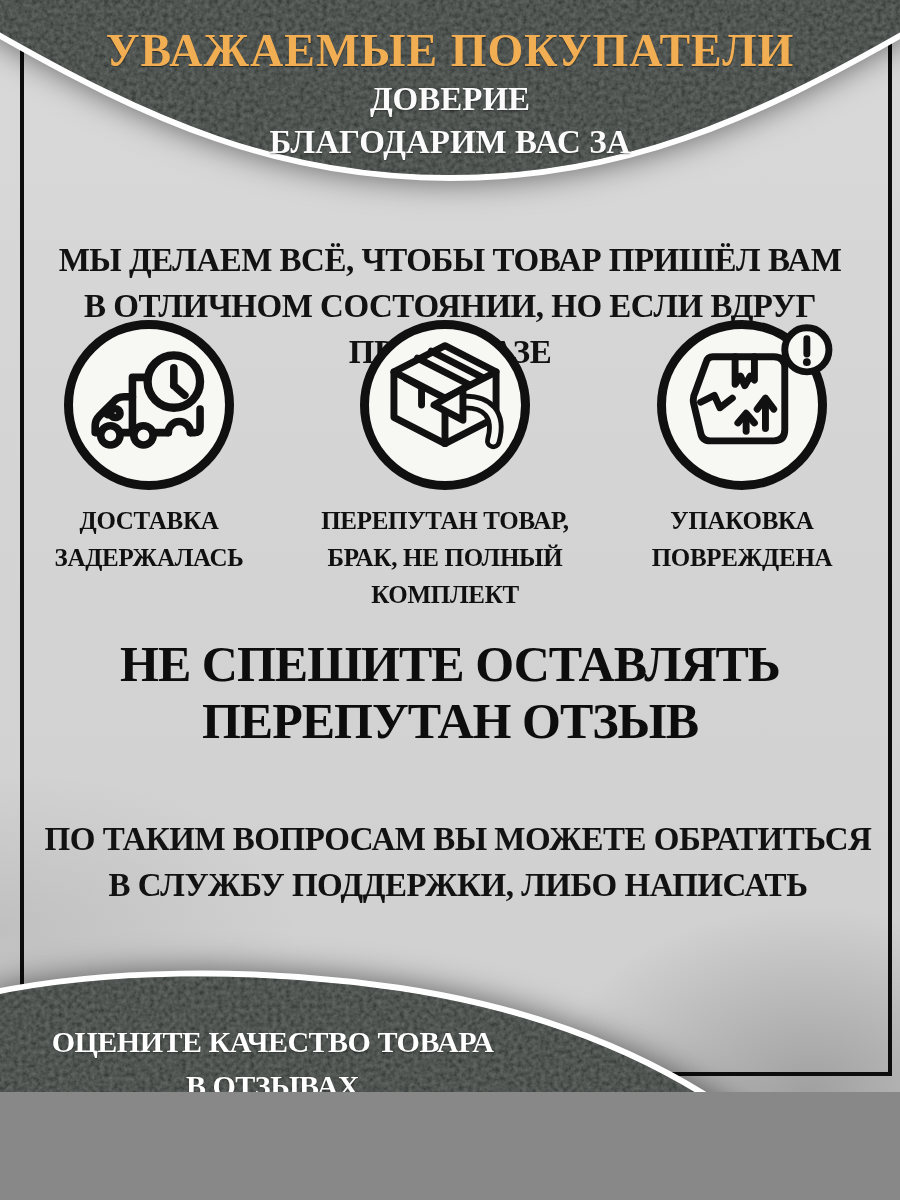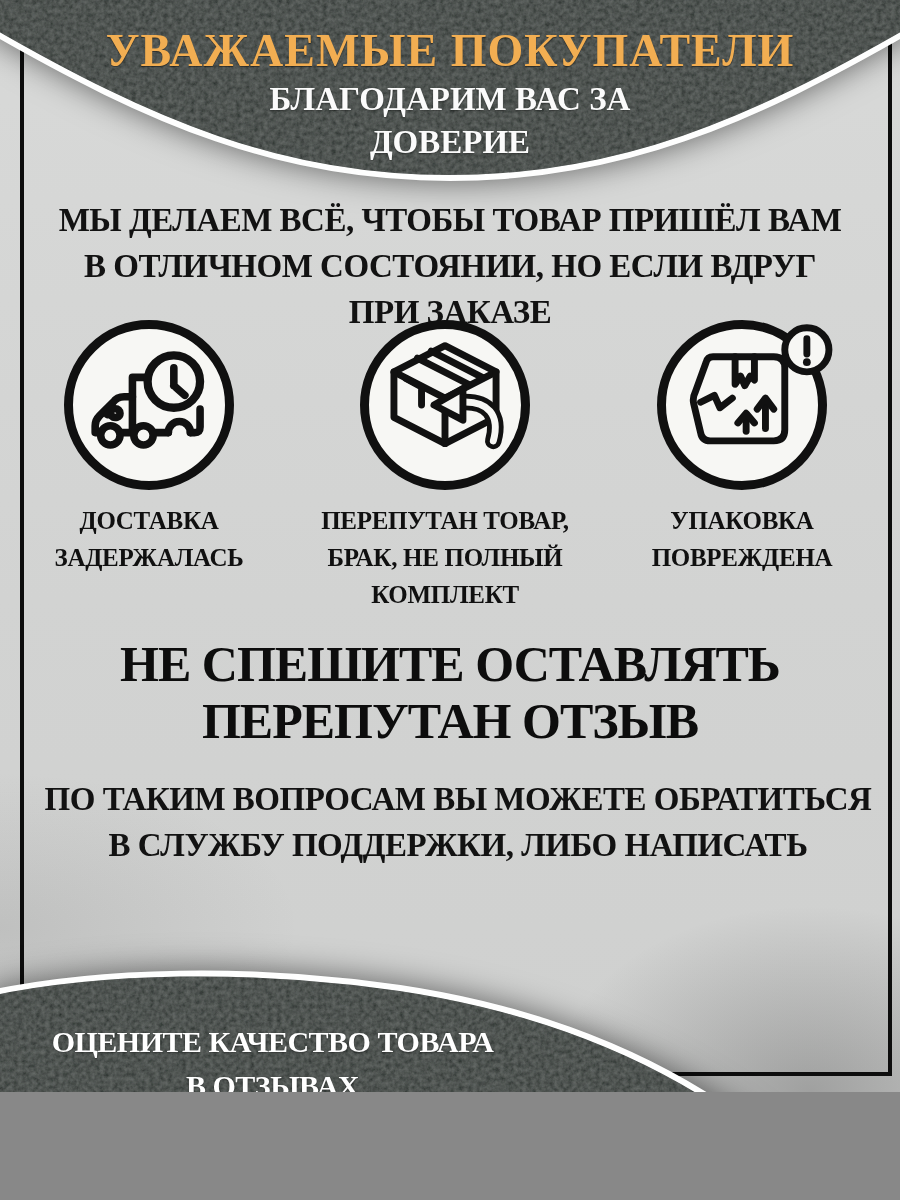--- a/index.html
+++ b/index.html
@@ -75,8 +75,8 @@
 
   <div class="title">УВАЖАЕМЫЕ ПОКУПАТЕЛИ</div>
   <div class="subtitle">
+    <div>ДОВЕРИЕ</div>
     <div>БЛАГОДАРИМ ВАС ЗА</div>
-    <div>ДОВЕРИЕ</div>
   </div>
 
   <div class="intro dark-text">

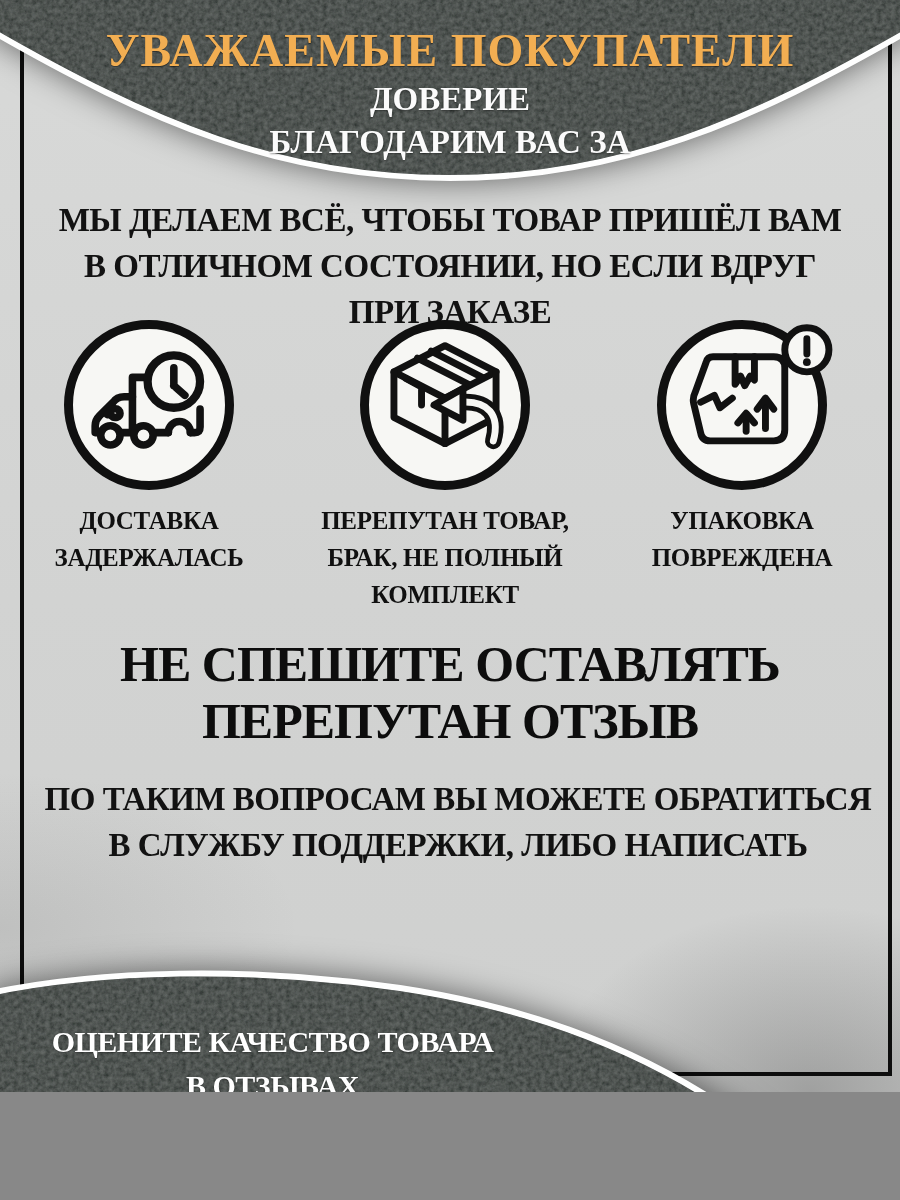--- a/index.html
+++ b/index.html
@@ -13,7 +13,7 @@
   }
   .frame{position:absolute;left:20px;top:14px;right:8px;bottom:16px;border:4px solid #0d0d0d;}
   .shapes{position:absolute;left:0;top:0;width:900px;height:1200px;}
-  .dark-text{color:#121212;}
+  .dark-text{color:#121212;margin-top:40px;}
   .title{position:absolute;left:0;right:0;top:24px;text-align:center;
          font-size:46px;letter-spacing:1px;color:#f2ae52;text-shadow:0 1px 1px rgba(0,0,0,0.45);}
   .subtitle{position:absolute;left:0;right:0;top:78px;text-align:center;

